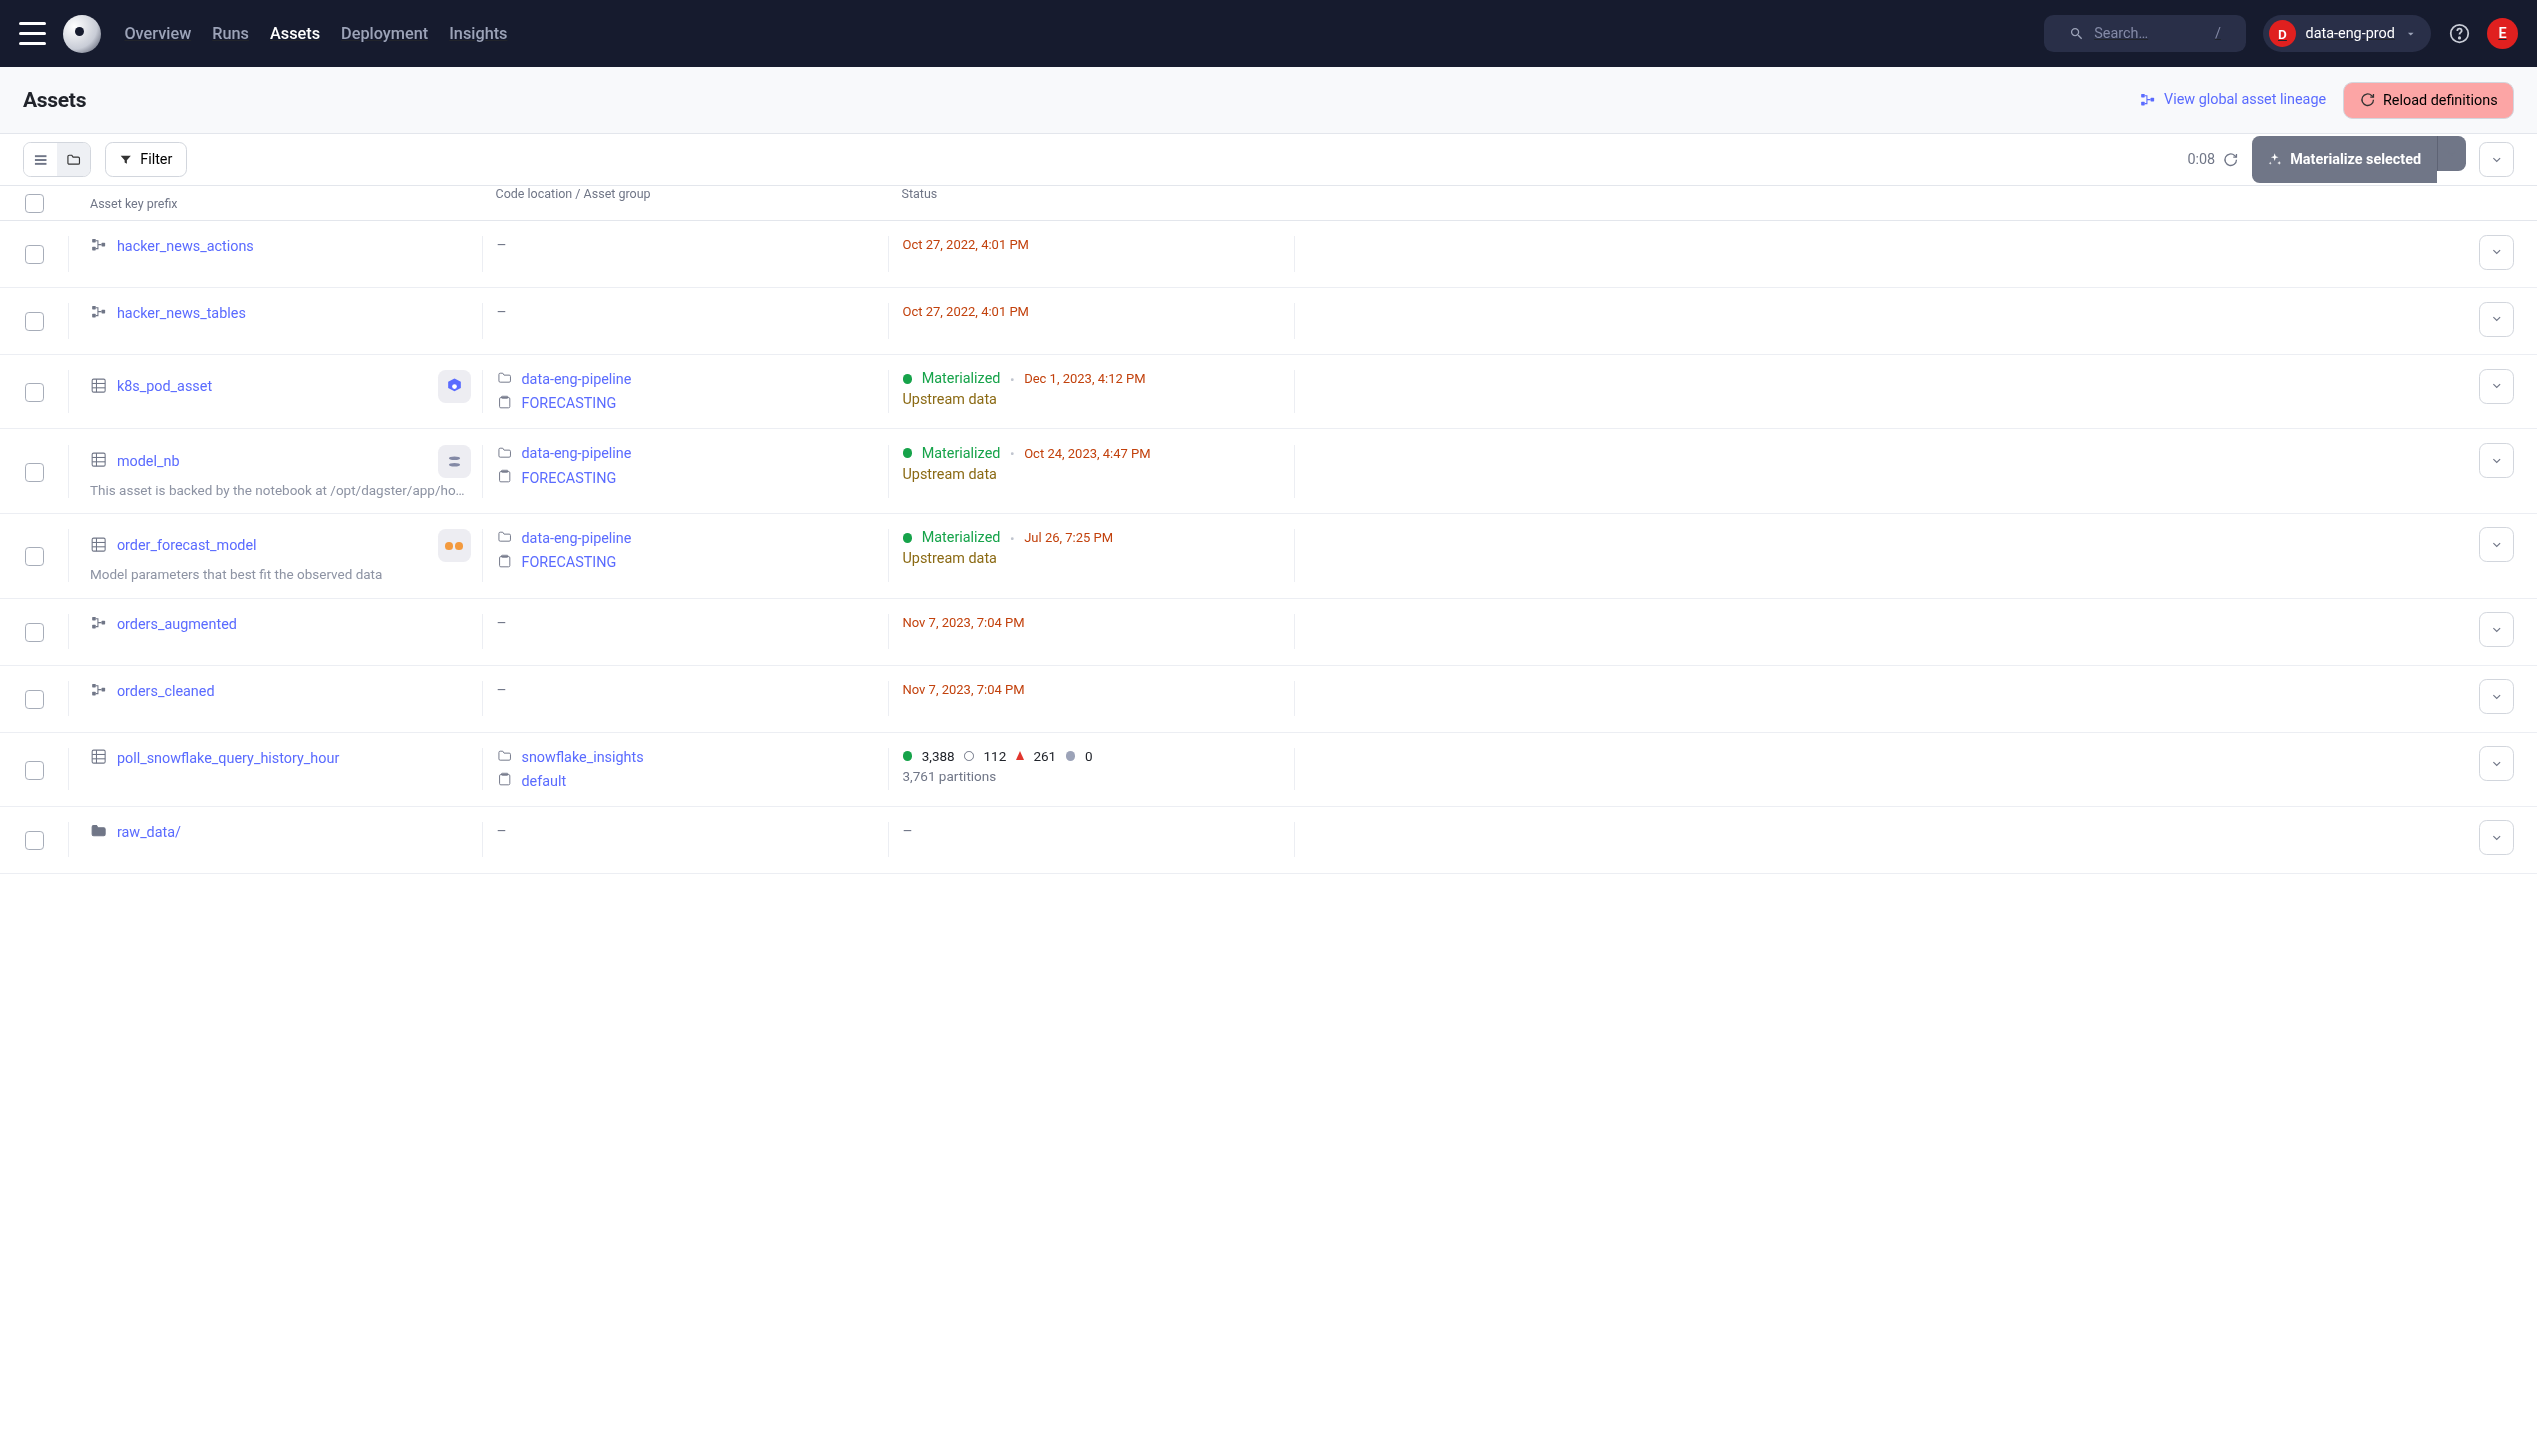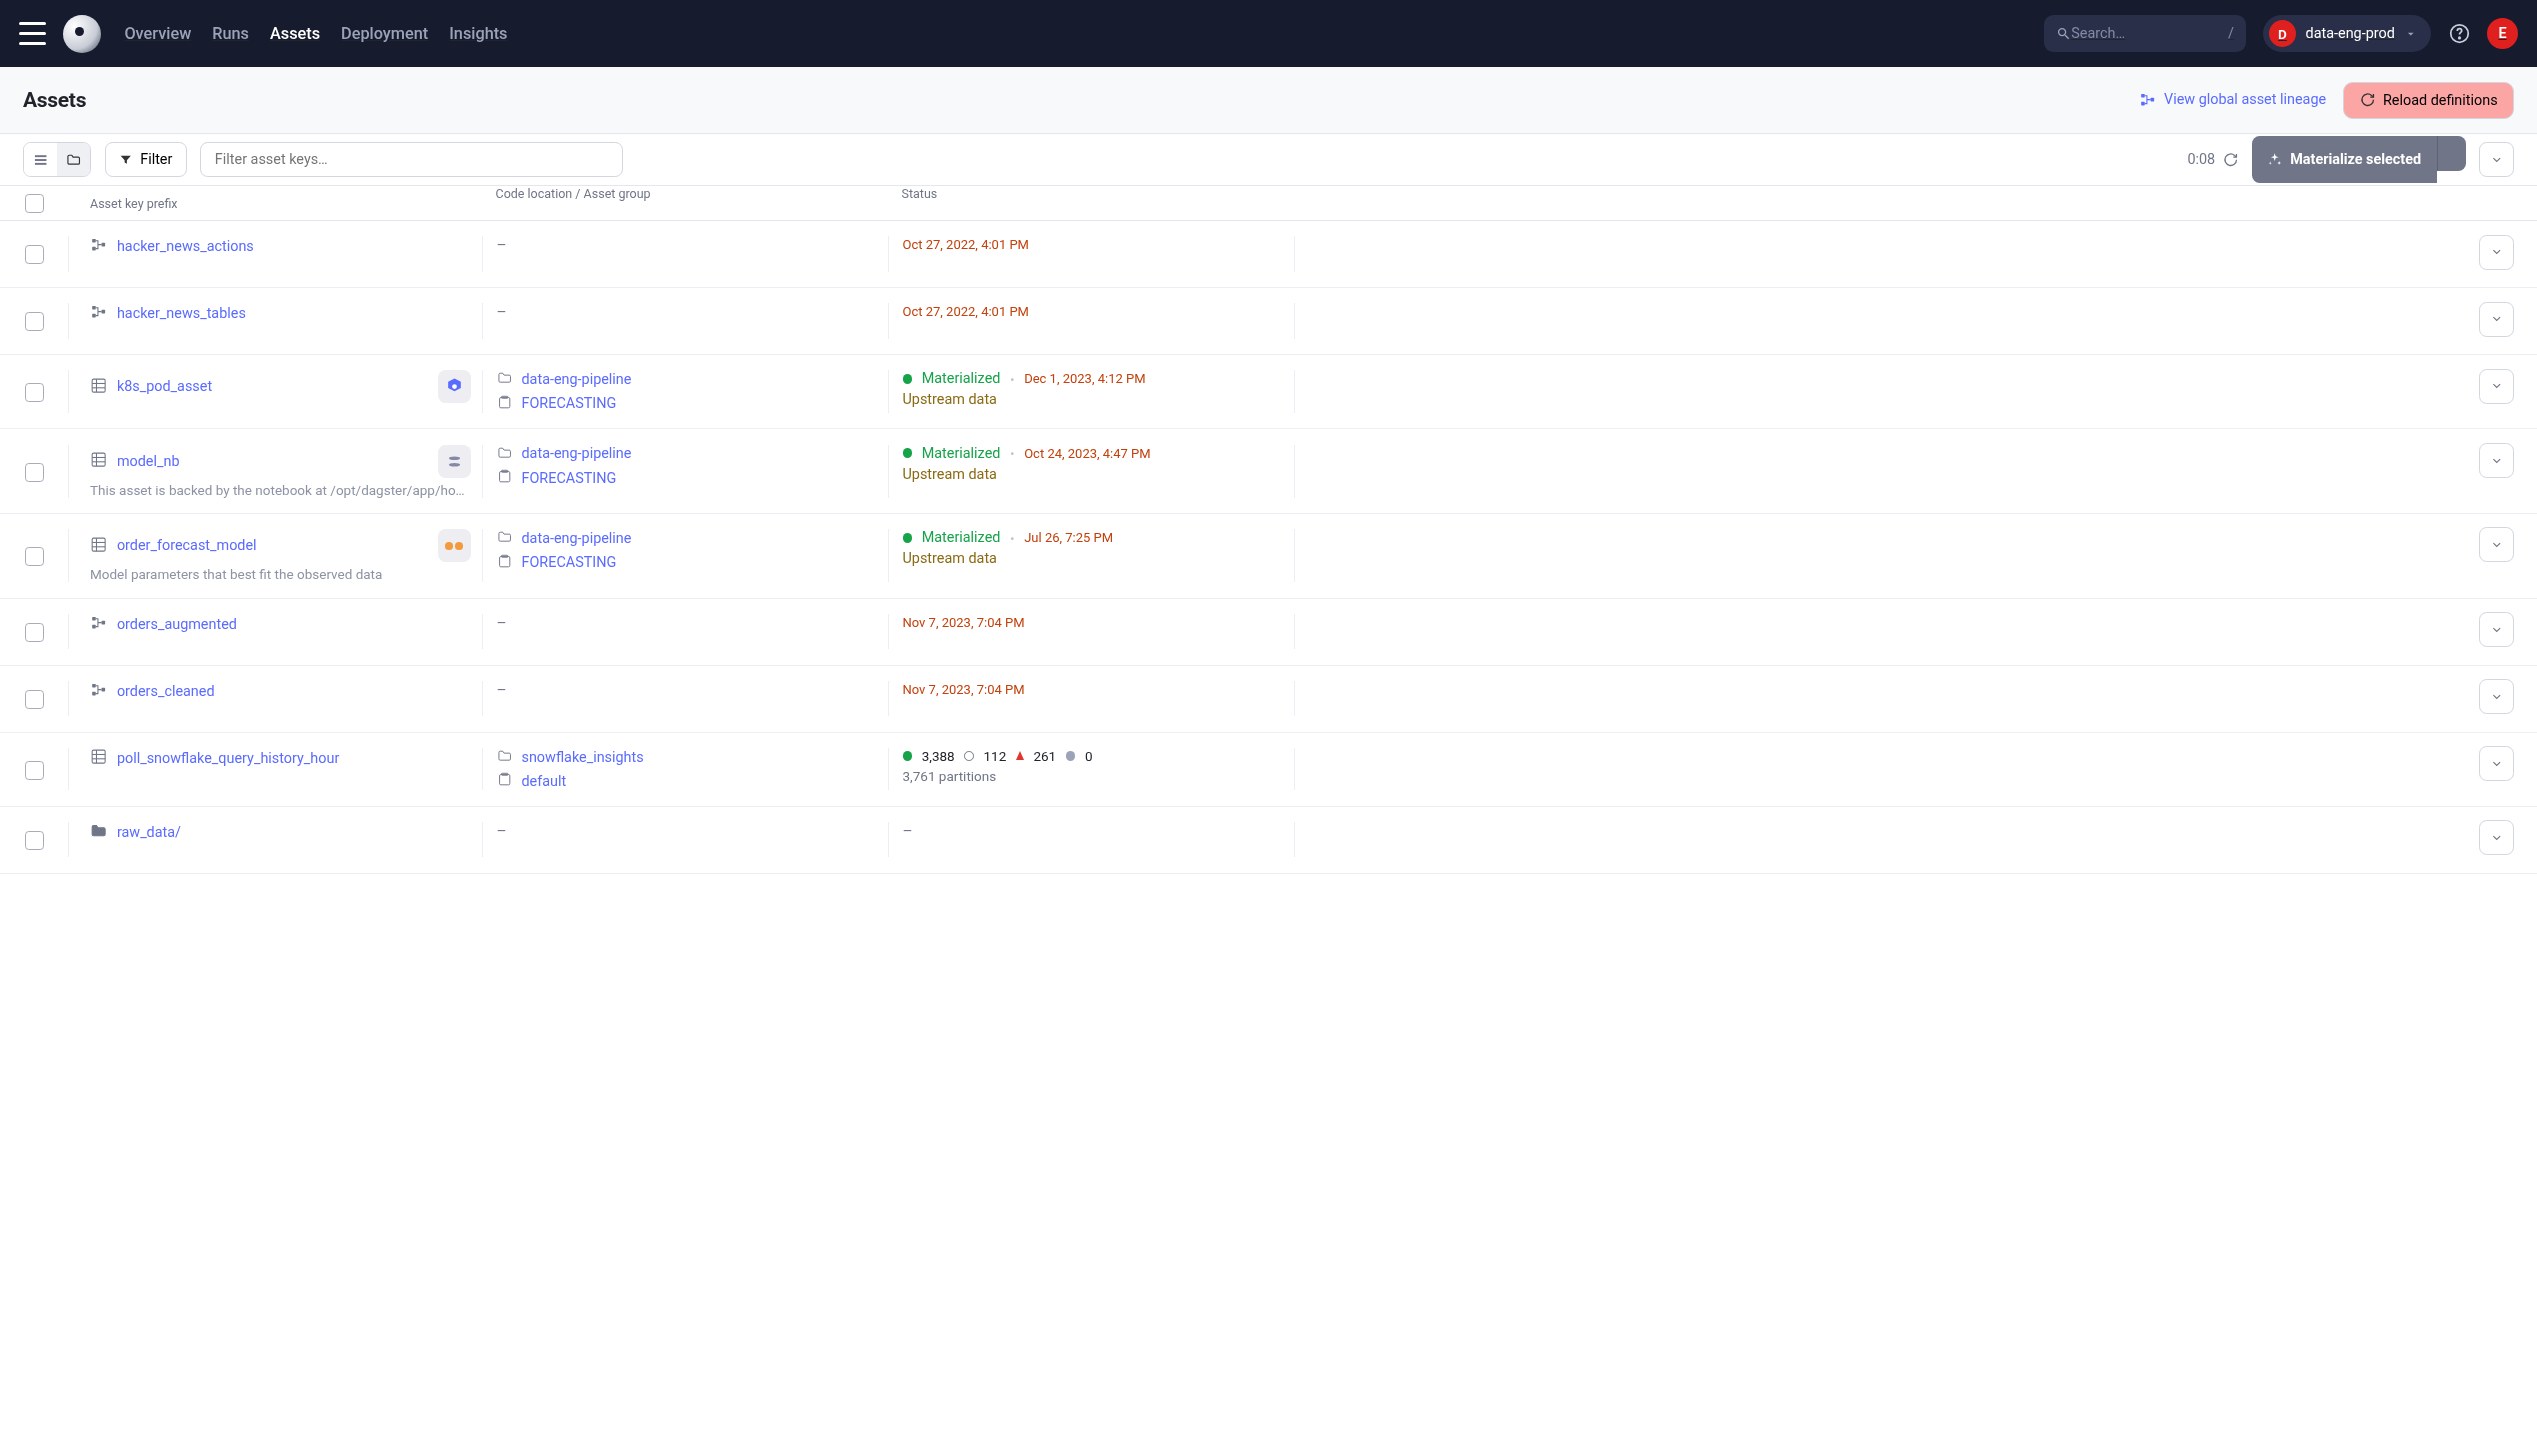--- a/index.html
+++ b/index.html
@@ -15,7 +15,7 @@
 .navlinks a { color: #9ca3b8; text-decoration: none; font-size: 16.3px; font-weight: 500; cursor: pointer; }
 .navlinks a.active { color: #fff; }
 .topnav .spacer { flex: 1; }
-.searchbox { background: #292f48; border-radius: 9.6px; height: 37px; width: 202px; display: flex; align-items: center; padding: 0 12px; gap: 0; }
+.searchbox { background: #292f48; border-radius: 9.6px; height: 37px; width: 202px; display: flex; align-items: center; padding: 0 25px; gap: 10px; }
 .searchbox svg { fill: #9ca3b8; }
 .searchbox .ph { color: #848aa6; flex: 1; font-size: 14.4px; }
 .searchbox .kbd { color: #848aa6; font-size: 14.4px; }

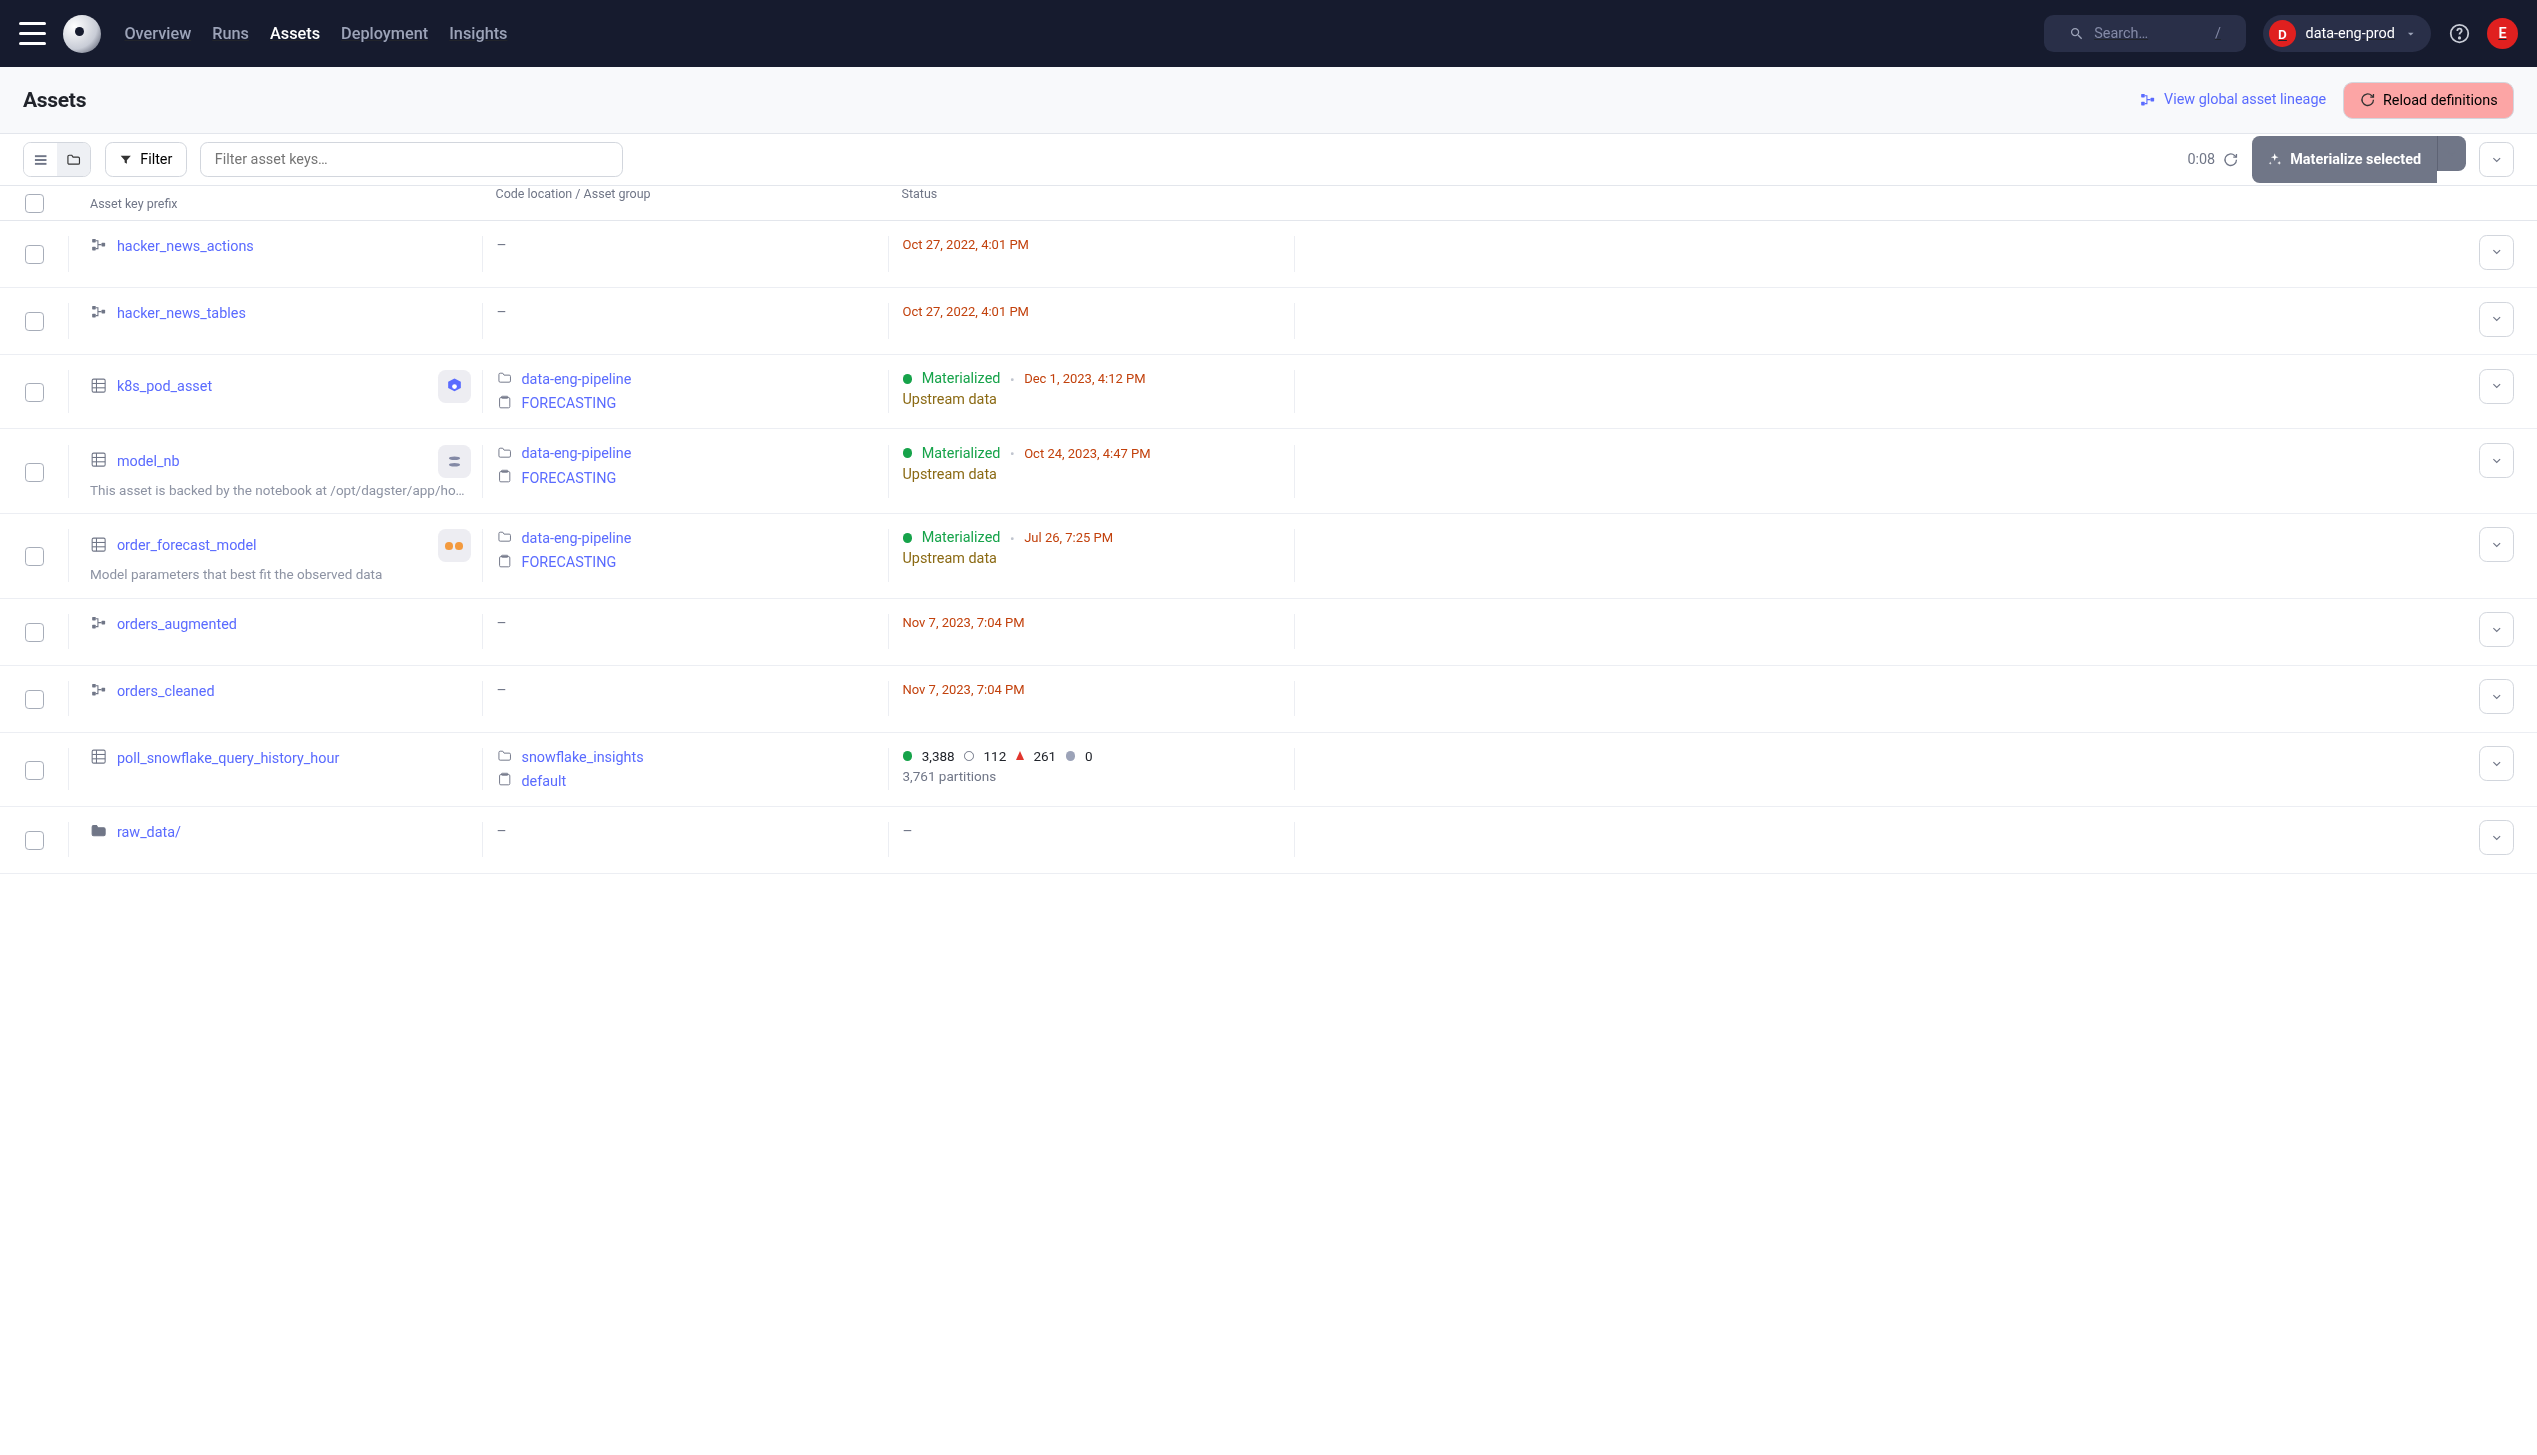--- a/index.html
+++ b/index.html
@@ -177,7 +177,6 @@
       </svg>
     <span>Filter</span>
   </button>
-  <input class="filter-input" placeholder="Filter asset keys…" style="">
   <div class="spacer"></div>
   <div class="timer">
     <span>0:08</span>

